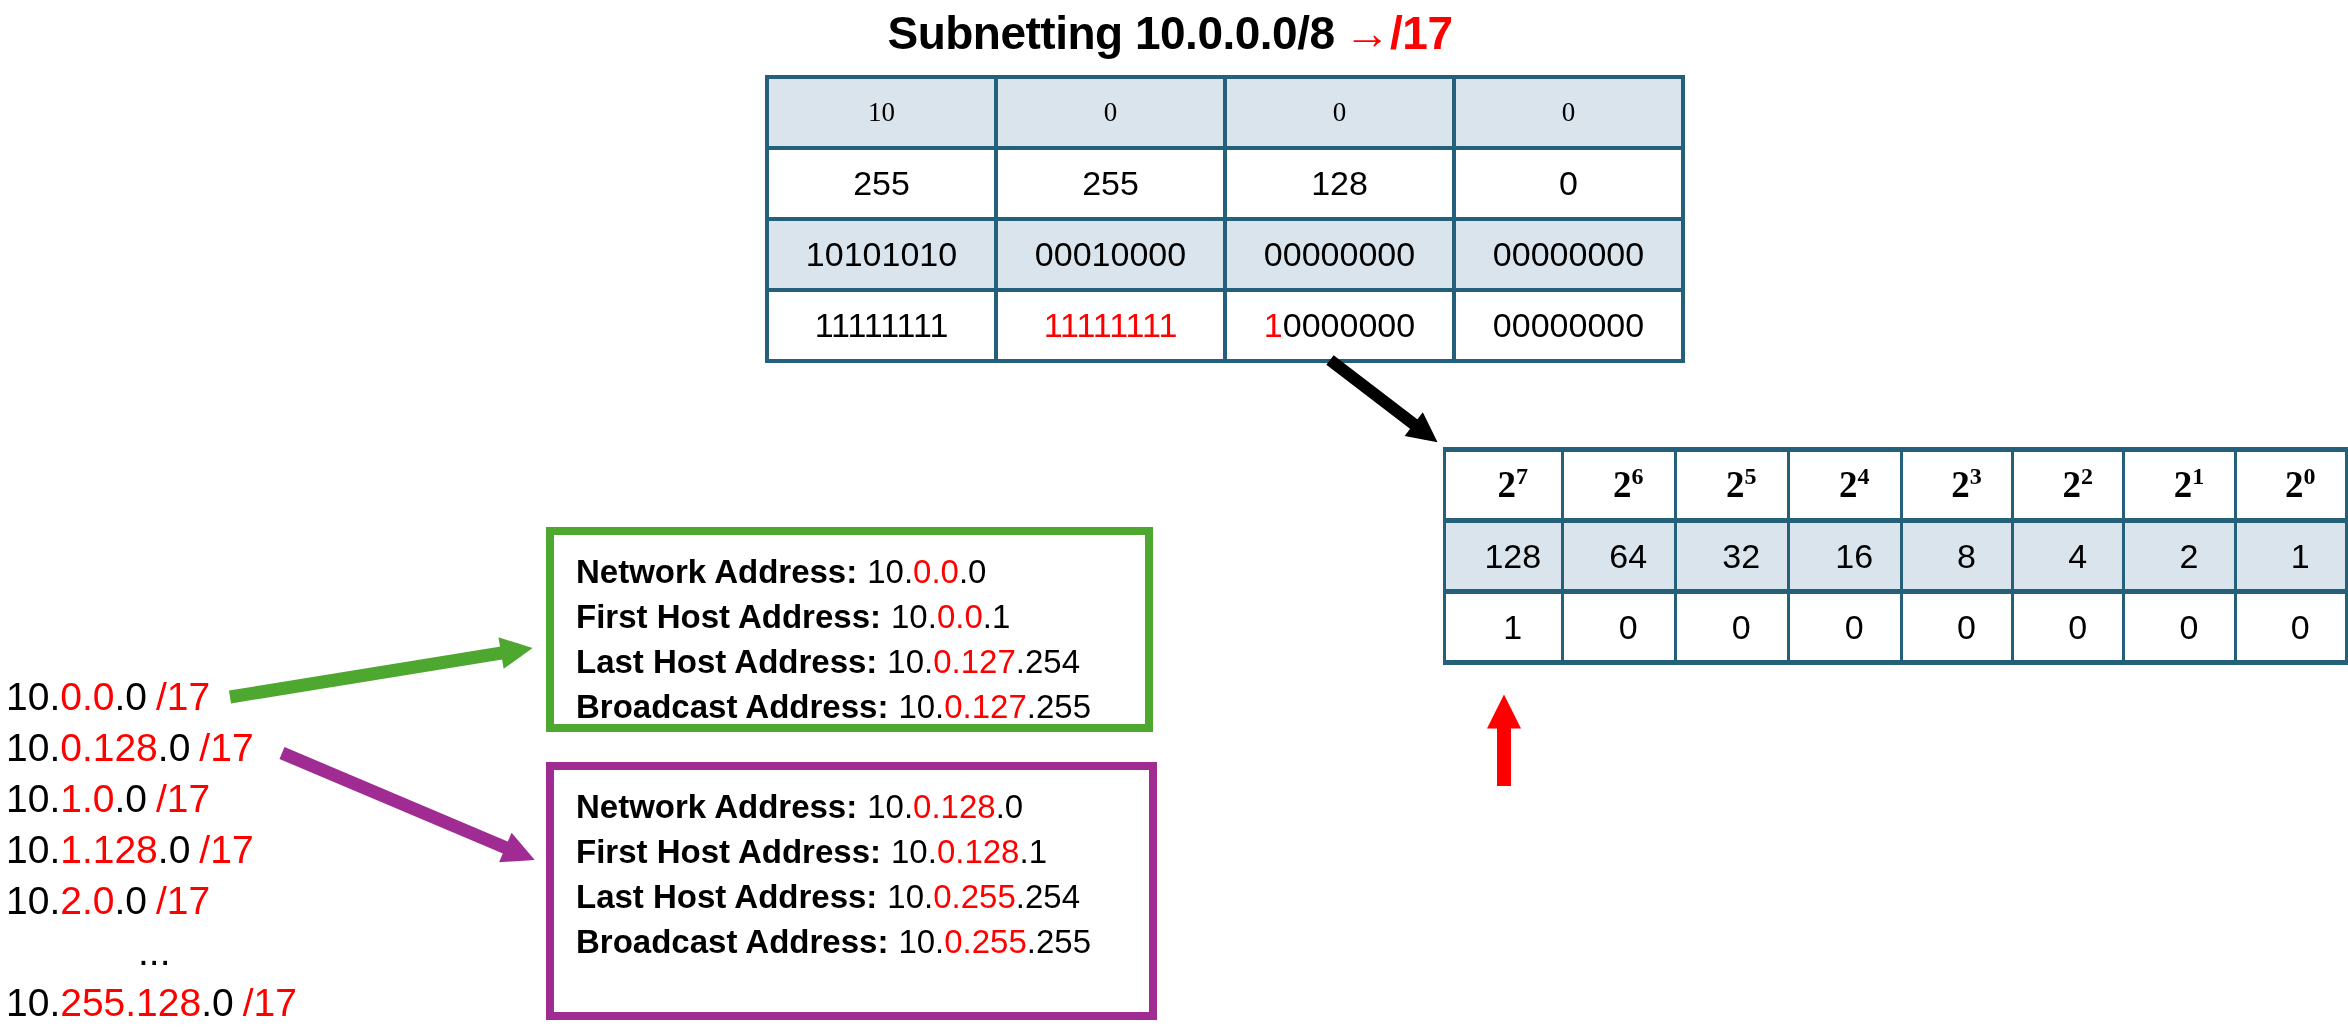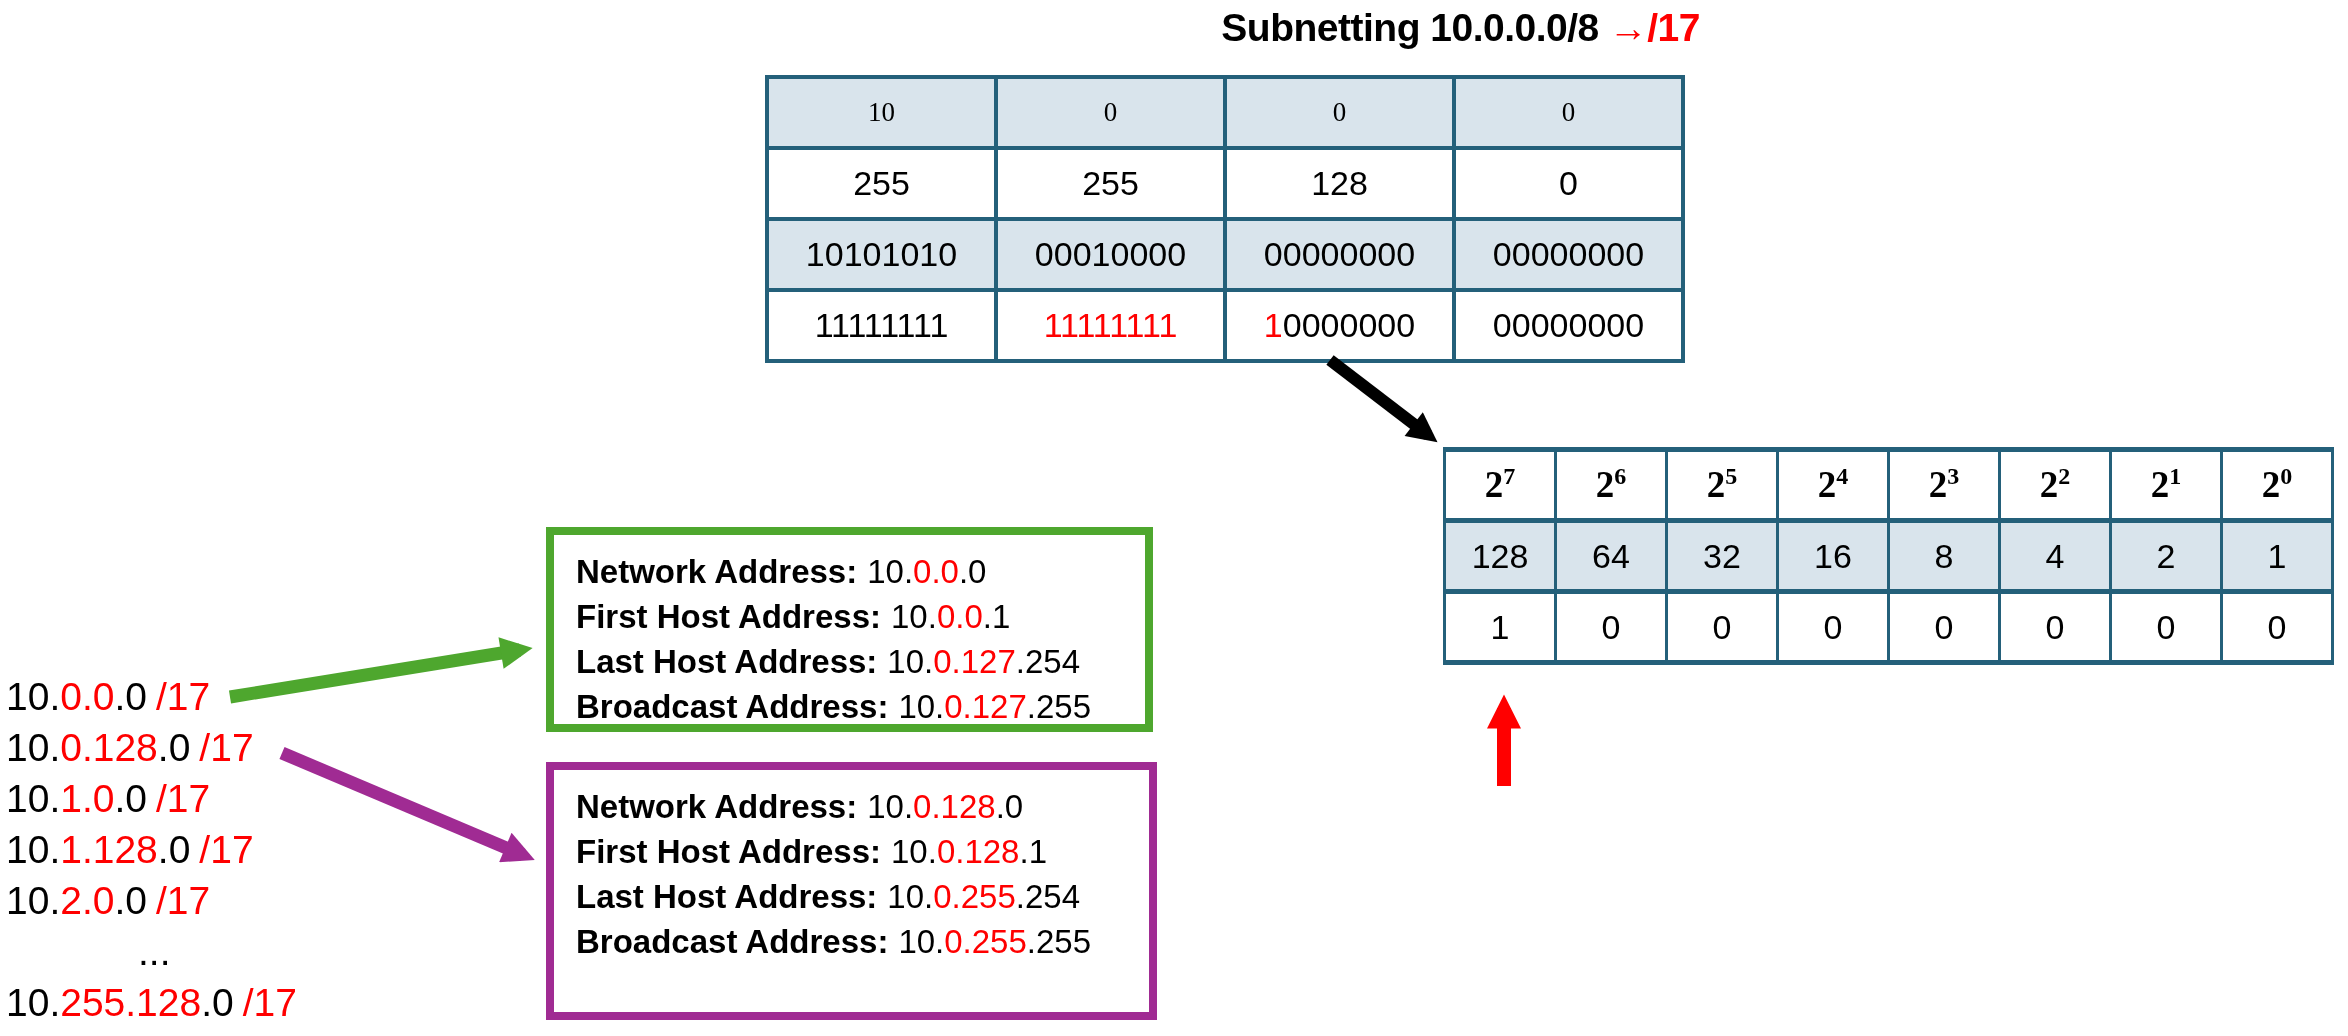--- a/index.html
+++ b/index.html
@@ -11,8 +11,8 @@
 
   
   .title{
-    position:absolute;left:640px;top:6px;width:1060px;text-align:right;
-    font-size:39px;font-weight:700;color:#000;letter-spacing:-0.5px;white-space:nowrap;
+    position:absolute;left:640px;top:6px;width:1060px;text-align:center;
+    font-size:46px;font-weight:700;color:#000;letter-spacing:-0.5px;white-space:nowrap;
   }
   .title .arrow-part{color:#FF0000;margin-left:10px;}
 

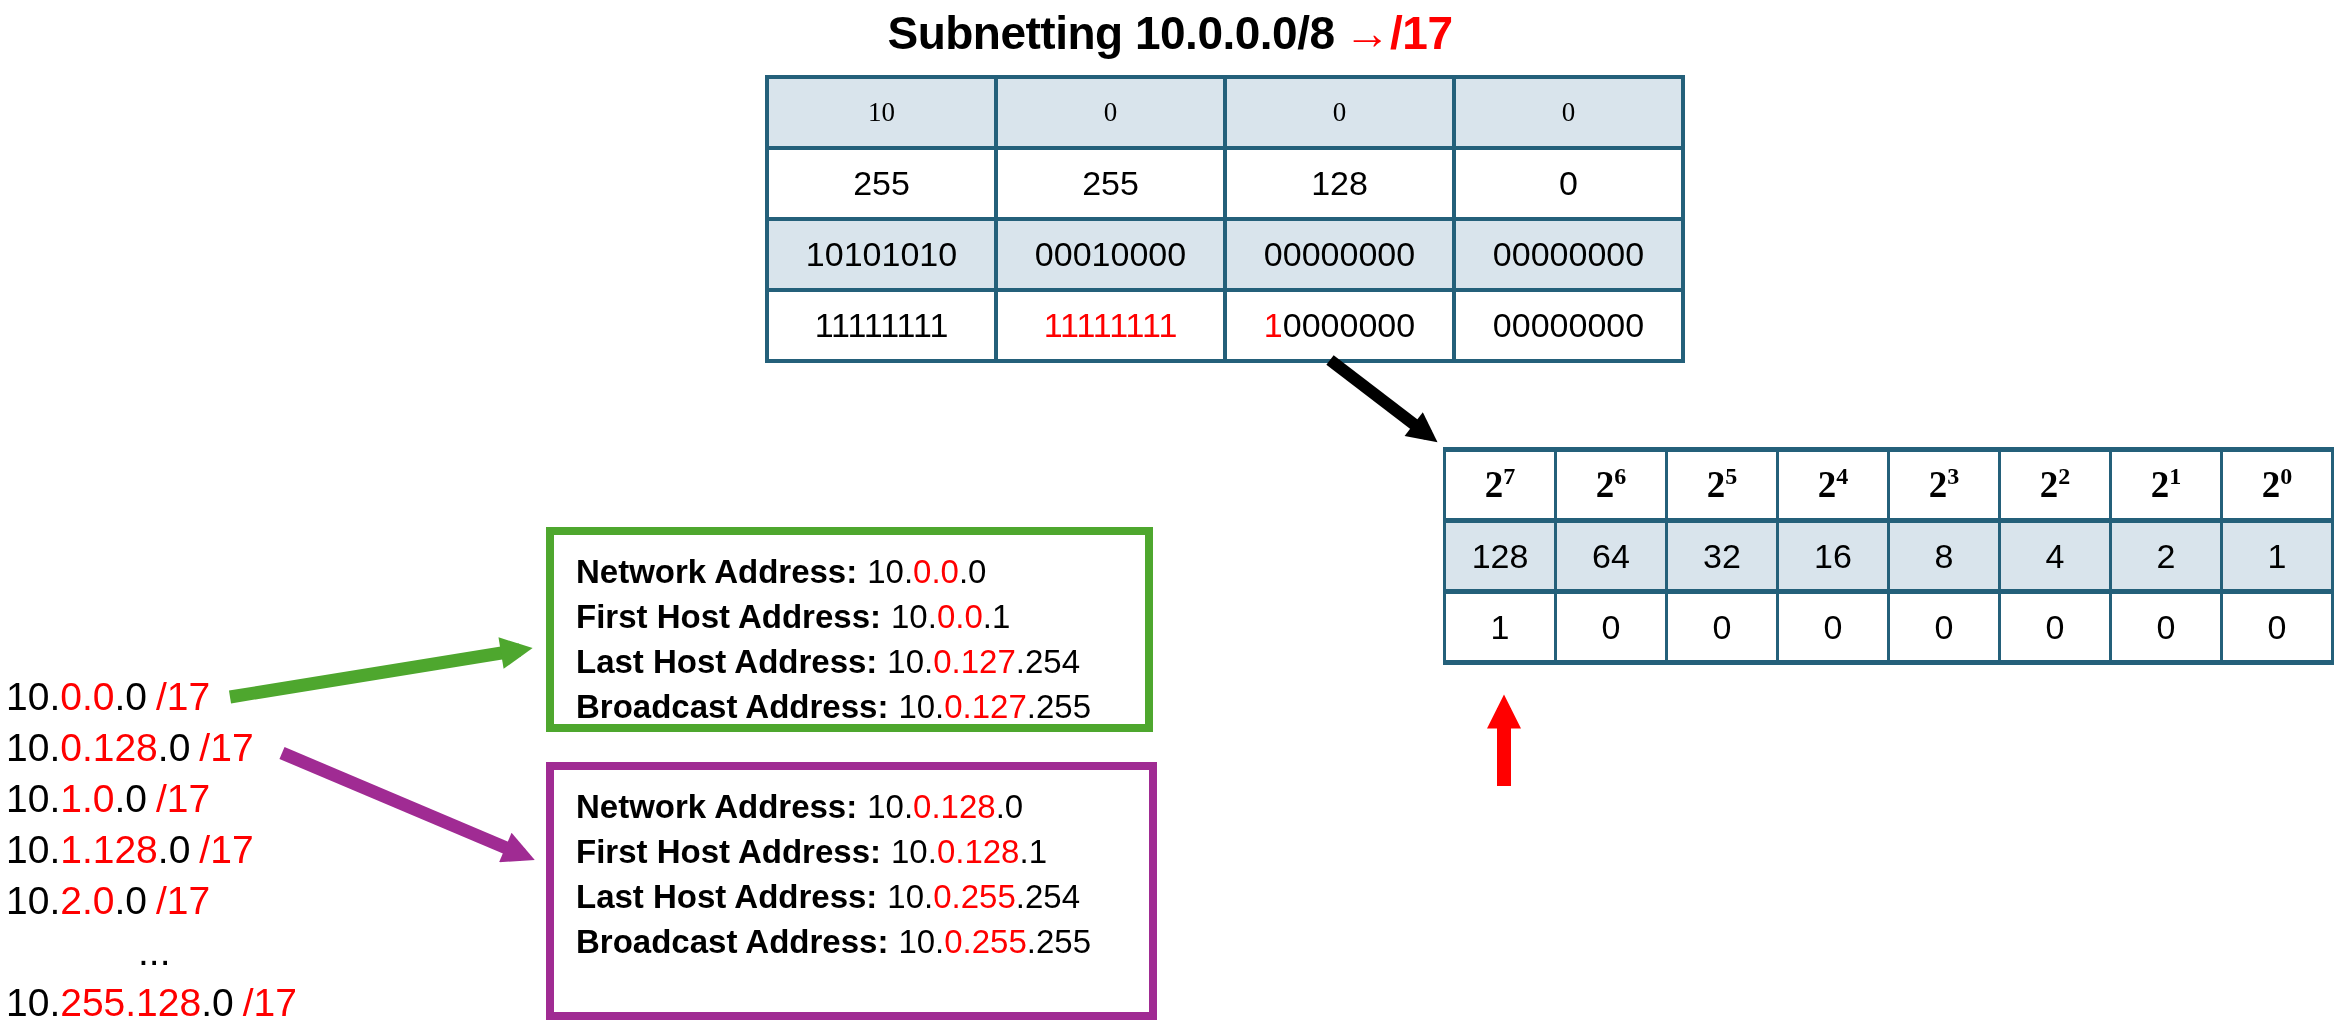--- a/index.html
+++ b/index.html
@@ -30,7 +30,7 @@
   .powers-table{position:absolute;left:1443px;top:447px;}
   .powers-table td{
     width:108px;height:66px;border:3px solid #24607A;border-top-width:5px;border-bottom-width:5px;
-    font-size:34px;color:#000;
+    font-size:34px;color:#000;padding-left:19px;
   }
   .powers-table tr.head-row td{font-family:"Liberation Serif",serif;font-weight:700;font-size:37px;}
   .powers-table tr.head-row sup{font-size:24px;}

